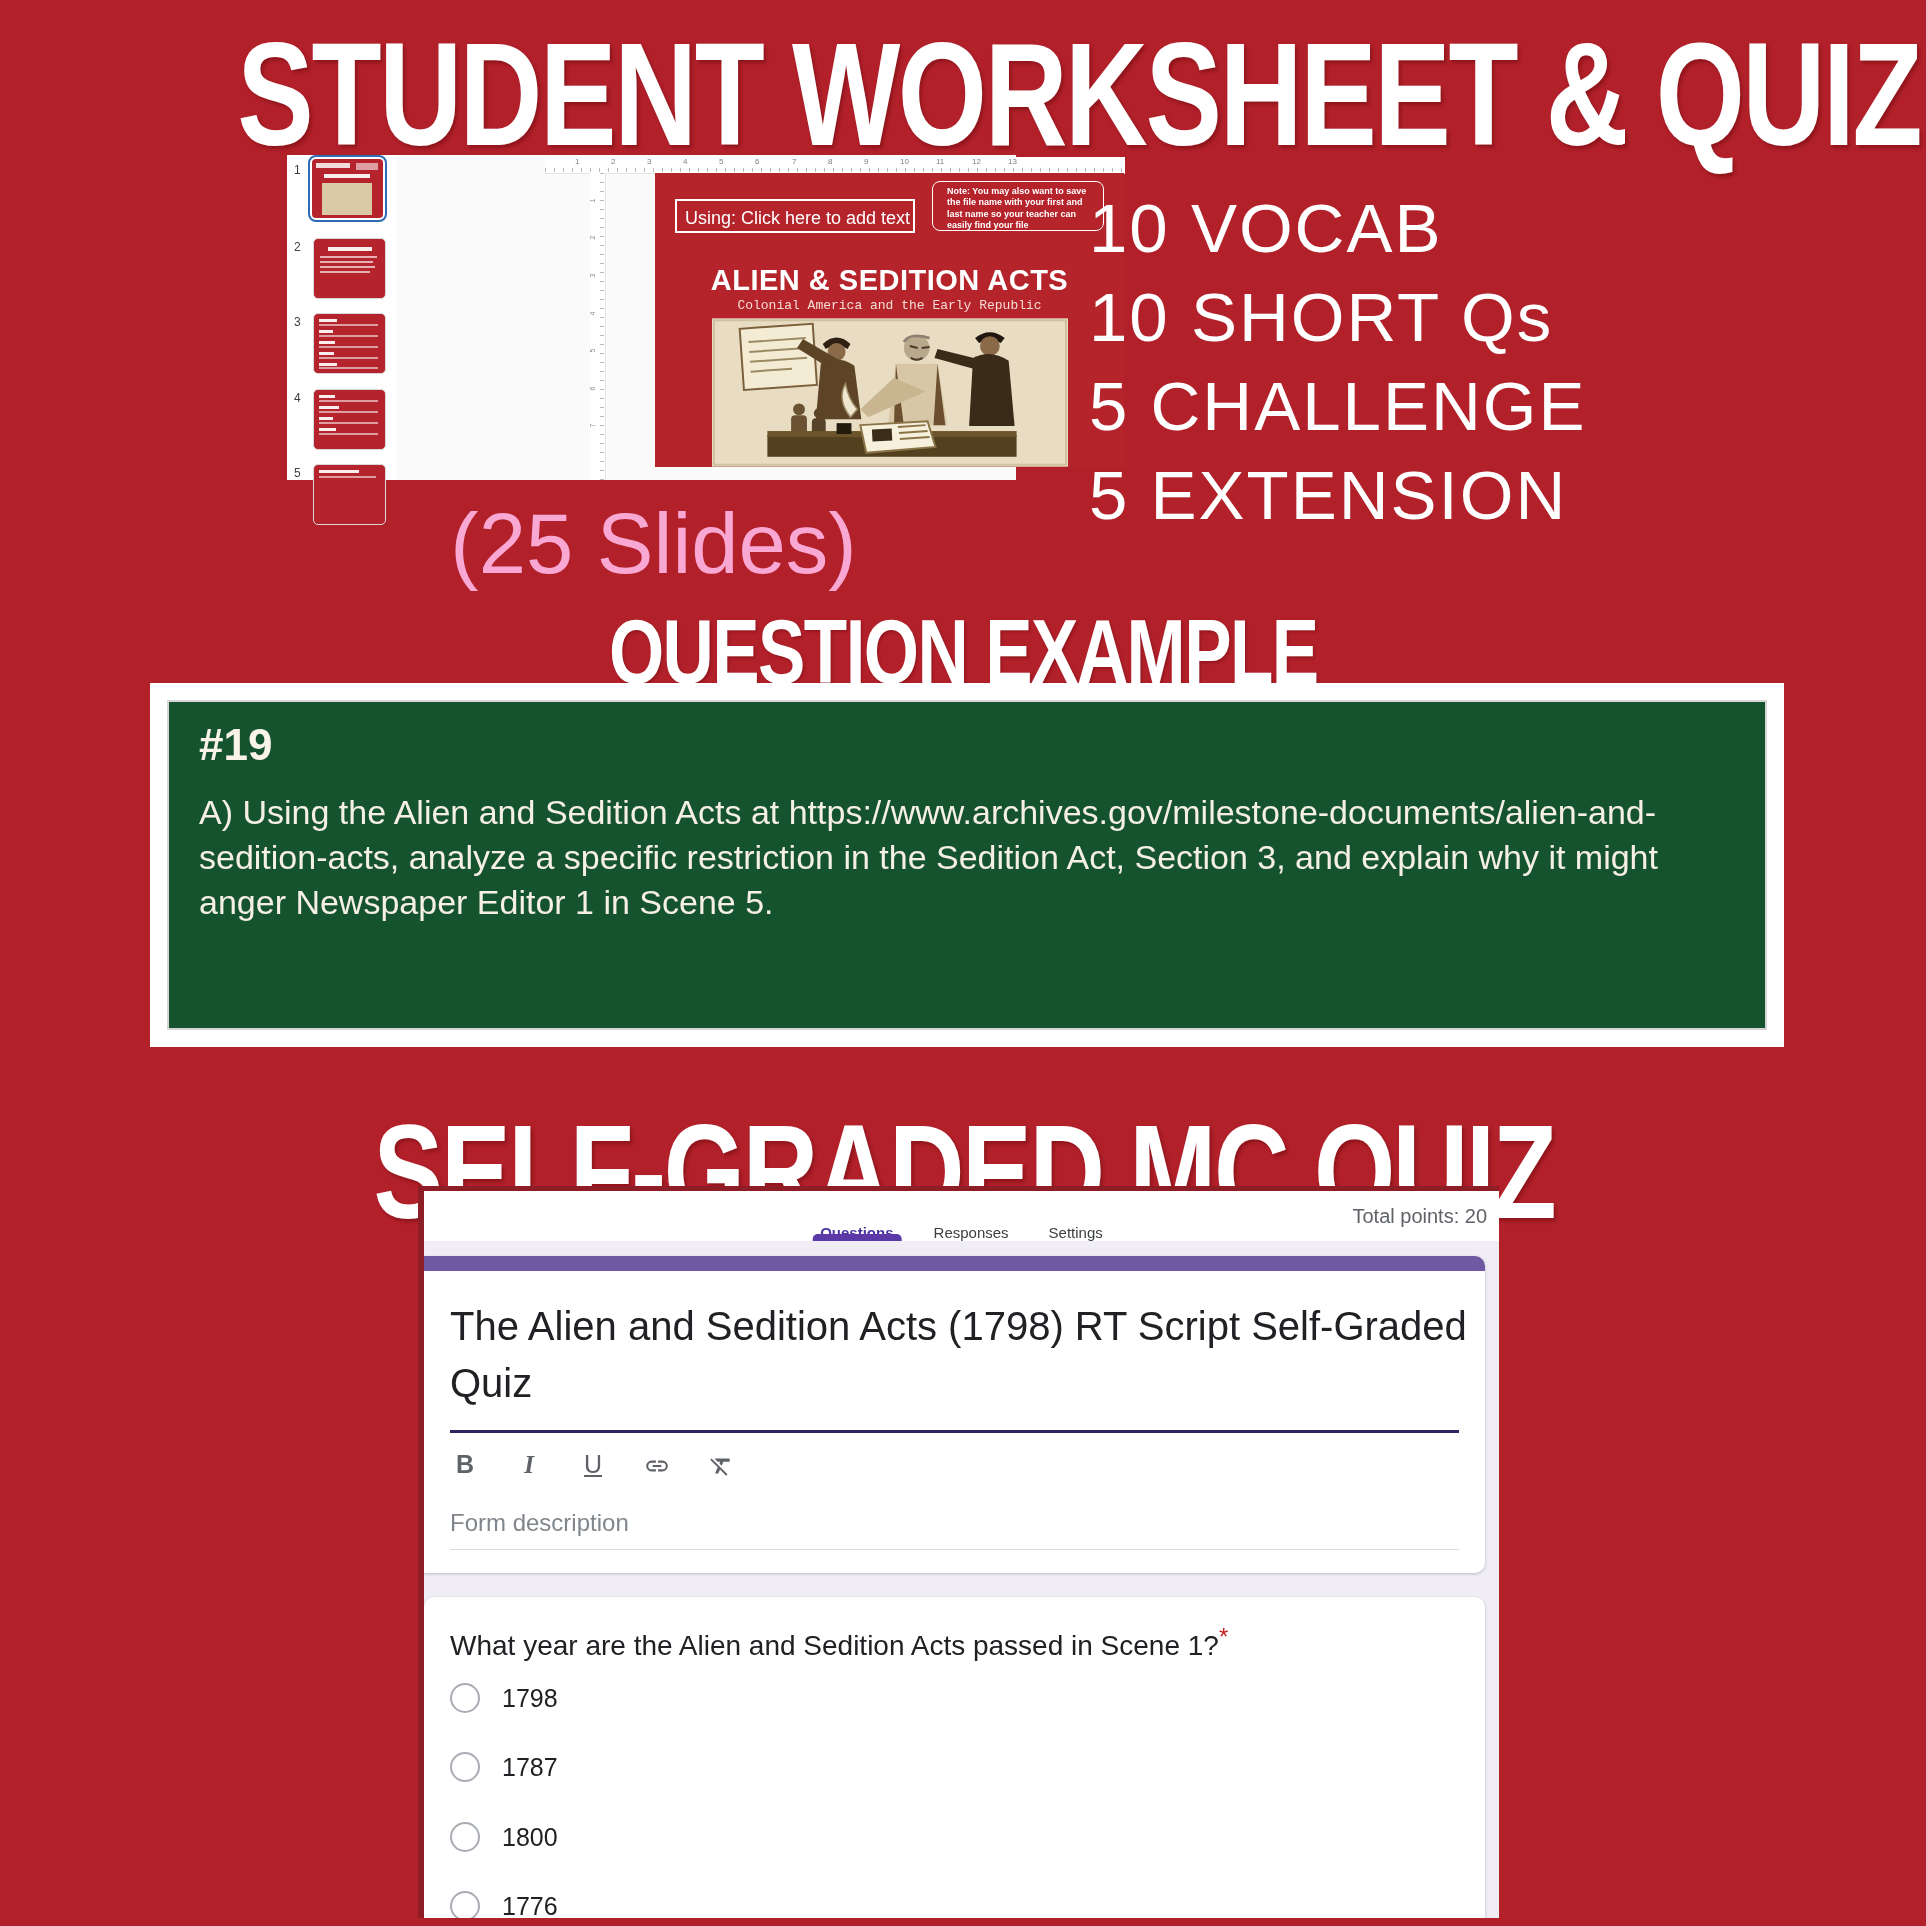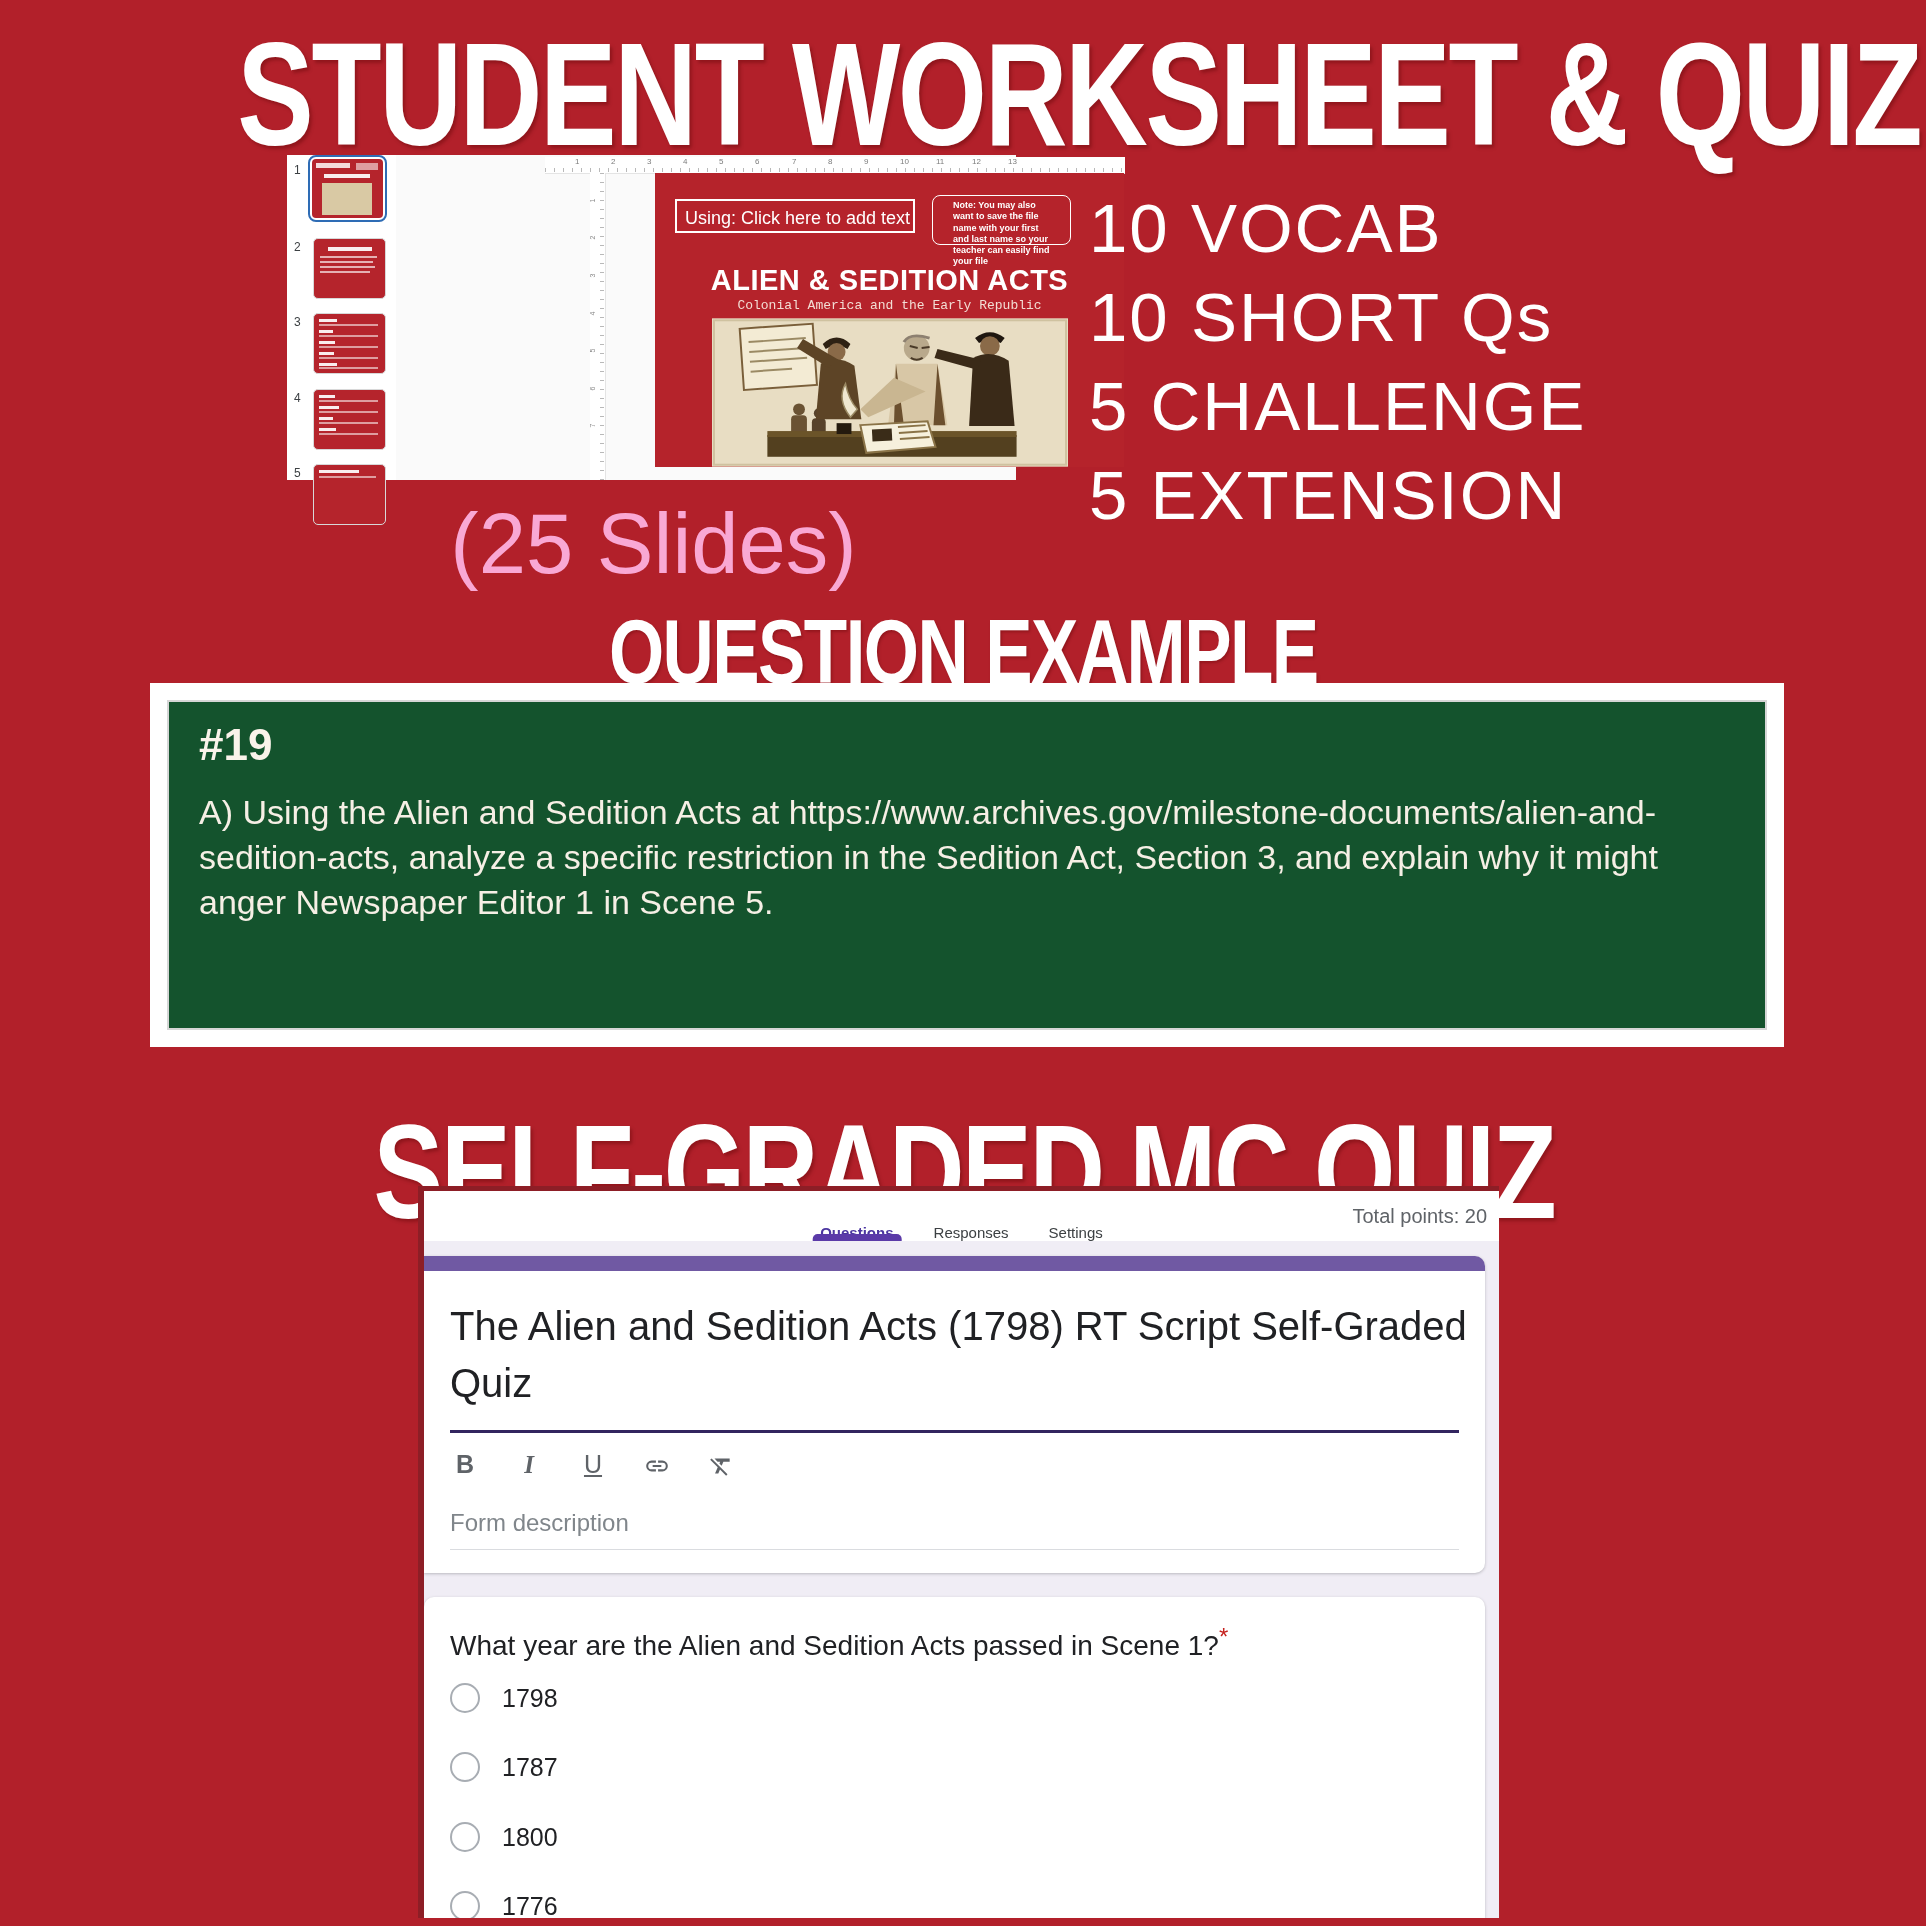--- a/index.html
+++ b/index.html
@@ -39,8 +39,8 @@
   .slide{position:absolute;left:259px;top:18px;width:469px;height:294px;background:#b5232b;overflow:hidden;}
   .namebox{position:absolute;left:20px;top:26px;width:240px;height:34px;border:2px solid #fff;
     color:#fff;font-size:18px;line-height:34px;padding-left:8px;box-sizing:border-box;white-space:nowrap;}
-  .notebox{position:absolute;left:277px;top:22px;width:139px;height:50px;border:1px solid #fff;border-radius:8px;
-    color:#fff;font-size:9px;line-height:1.25;padding:4px 20px;box-sizing:border-box;font-weight:bold;}
+  .notebox{position:absolute;left:277px;top:8px;width:172px;height:50px;border:1px solid #fff;border-radius:8px;
+    color:#fff;font-size:9px;line-height:1.25;padding:4px 14px;box-sizing:border-box;font-weight:bold;}
   .slide-title{position:absolute;left:0;top:91px;width:100%;text-align:center;color:#fff;
     font-weight:bold;font-size:29px;letter-spacing:0.5px;}
   .slide-sub{position:absolute;left:0;top:125px;width:100%;text-align:center;color:#f3ddd4;

